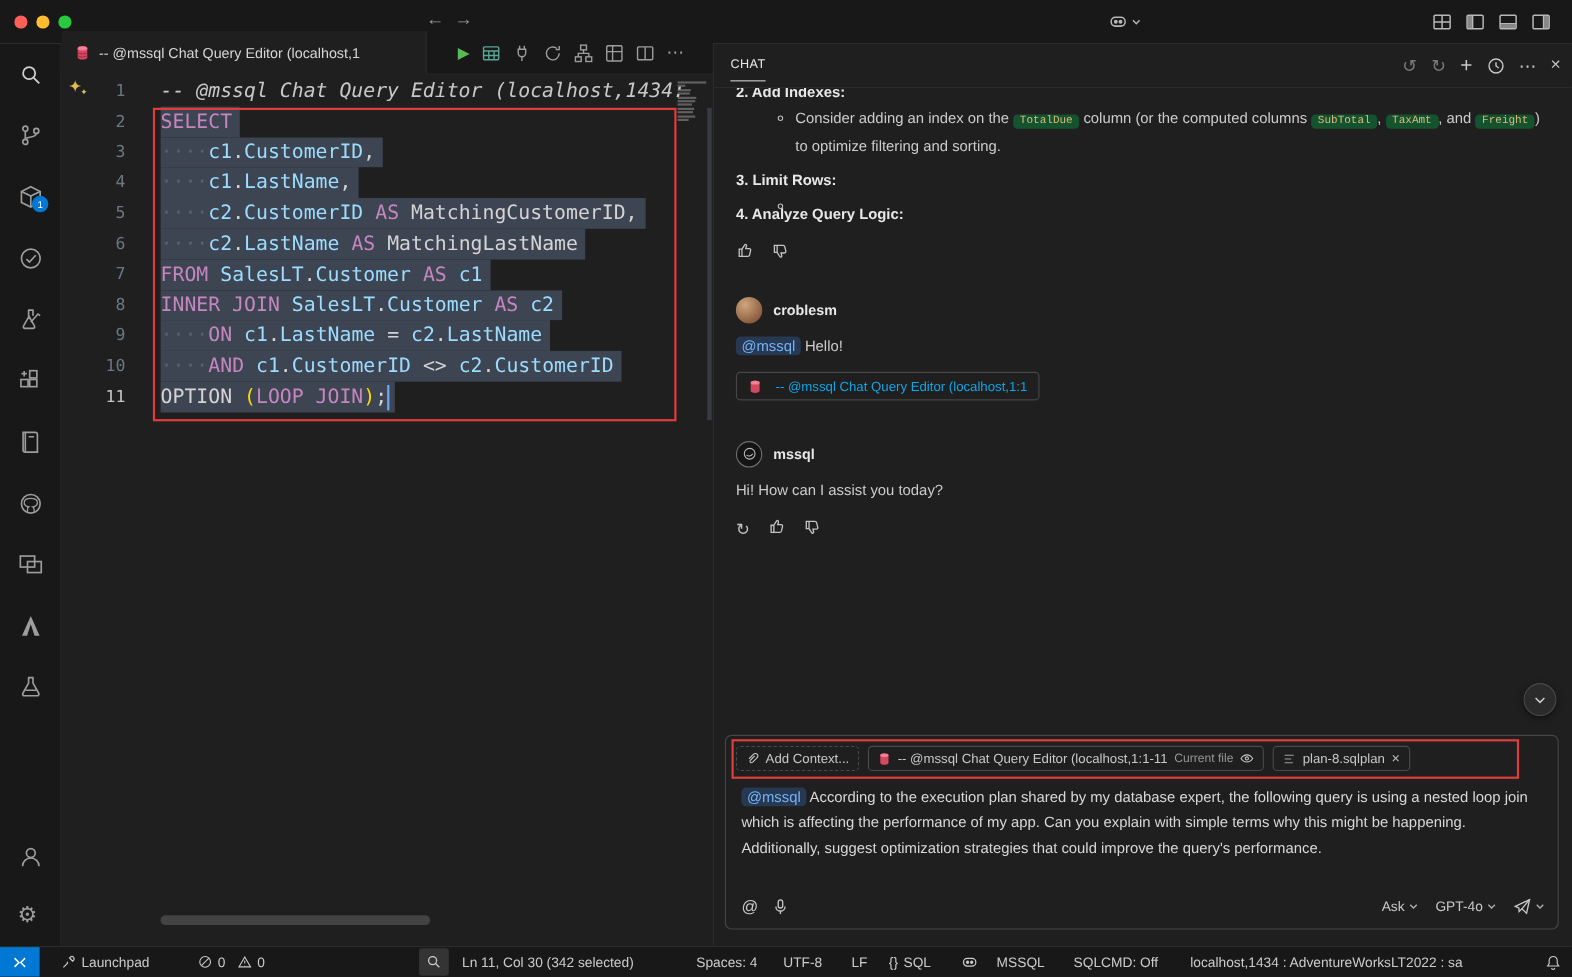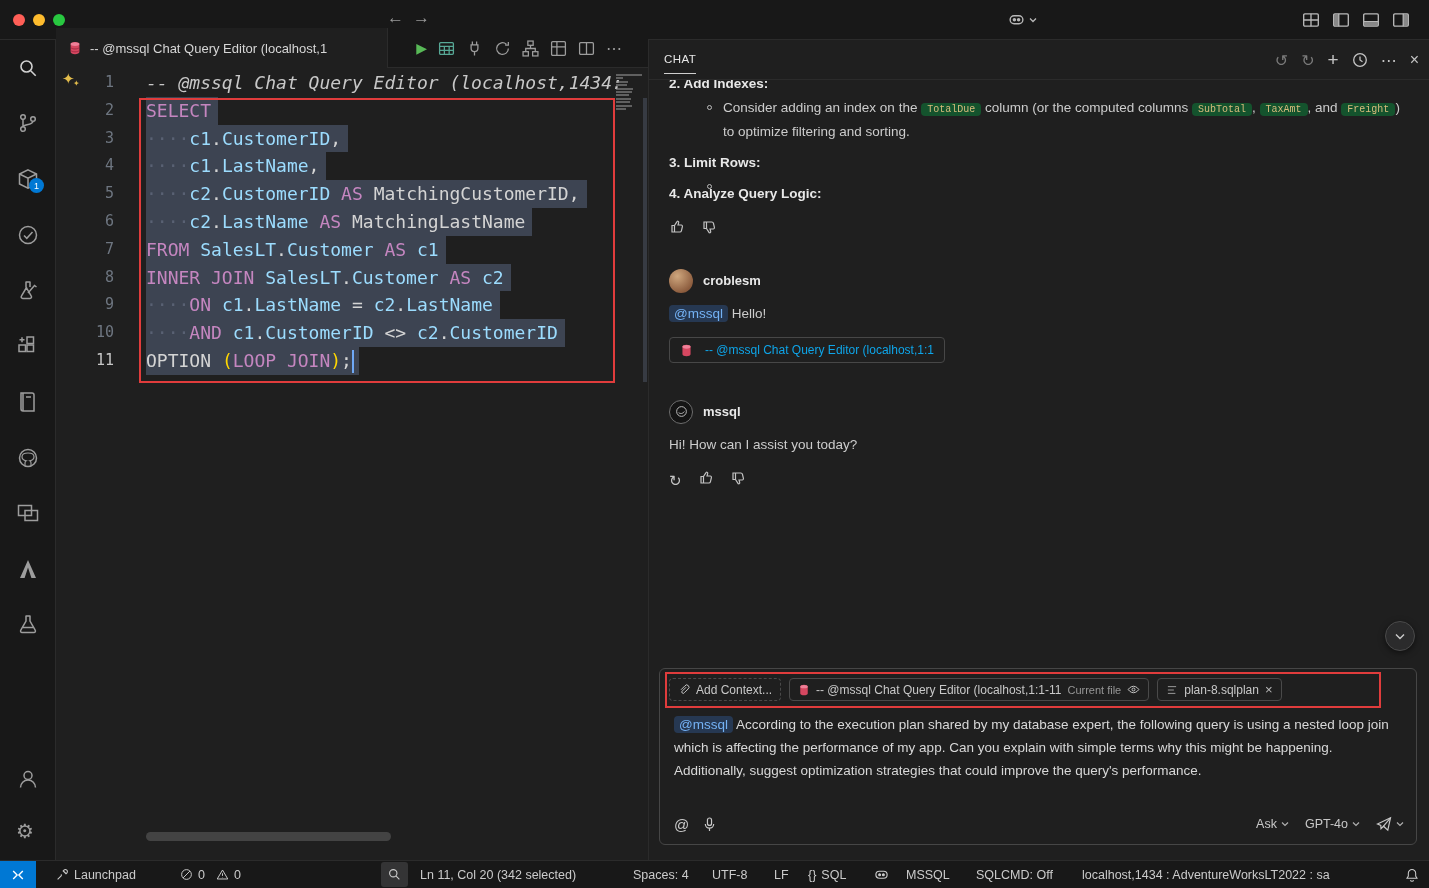--- a/index.html
+++ b/index.html
@@ -491,7 +491,7 @@
         <path d="M10 10l4 4"></path>
       </svg>
     </div>
-  <div class="sb" style="left:420px">Ln 11, Col 20 (342 selected)</div>
+  <div class="sb" style="left:420px">Ln 11, Col 30 (342 selected)</div>
   <div class="sb" style="left:633px">Spaces: 4</div>
   <div class="sb" style="left:712px">UTF-8</div>
   <div class="sb" style="left:774px">LF</div>

